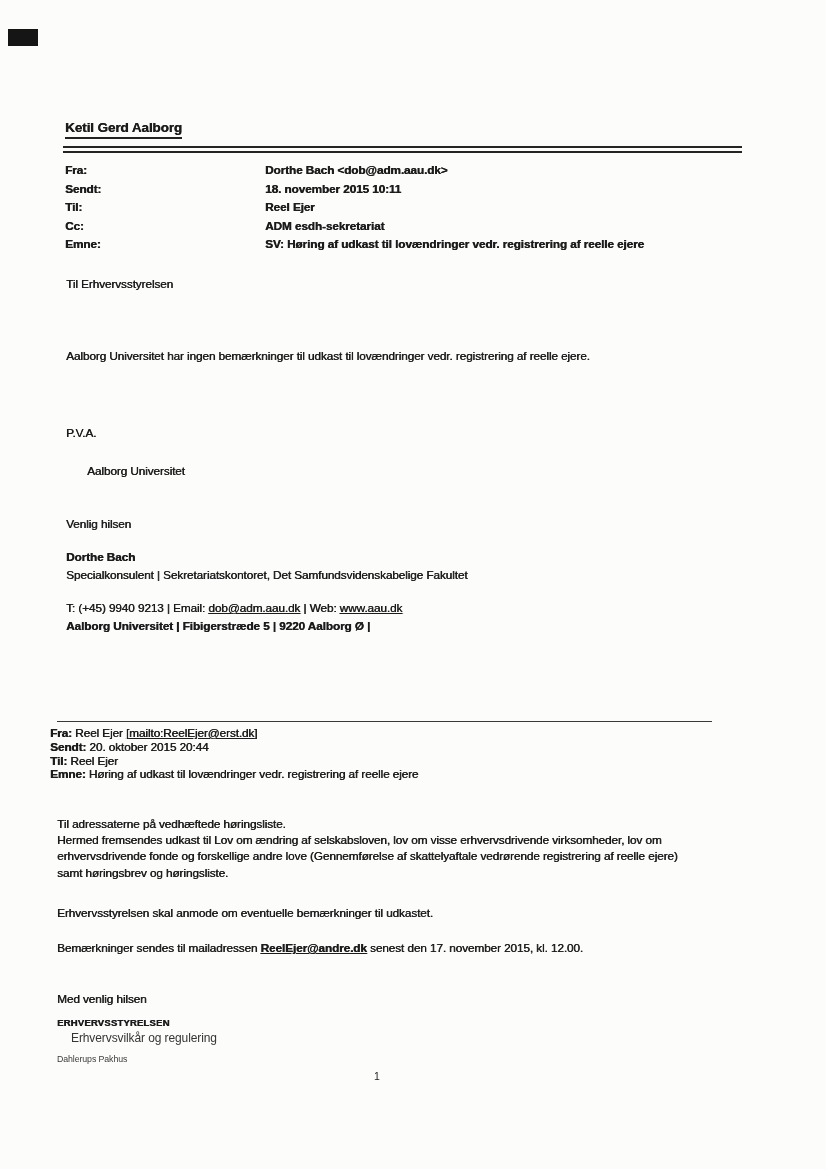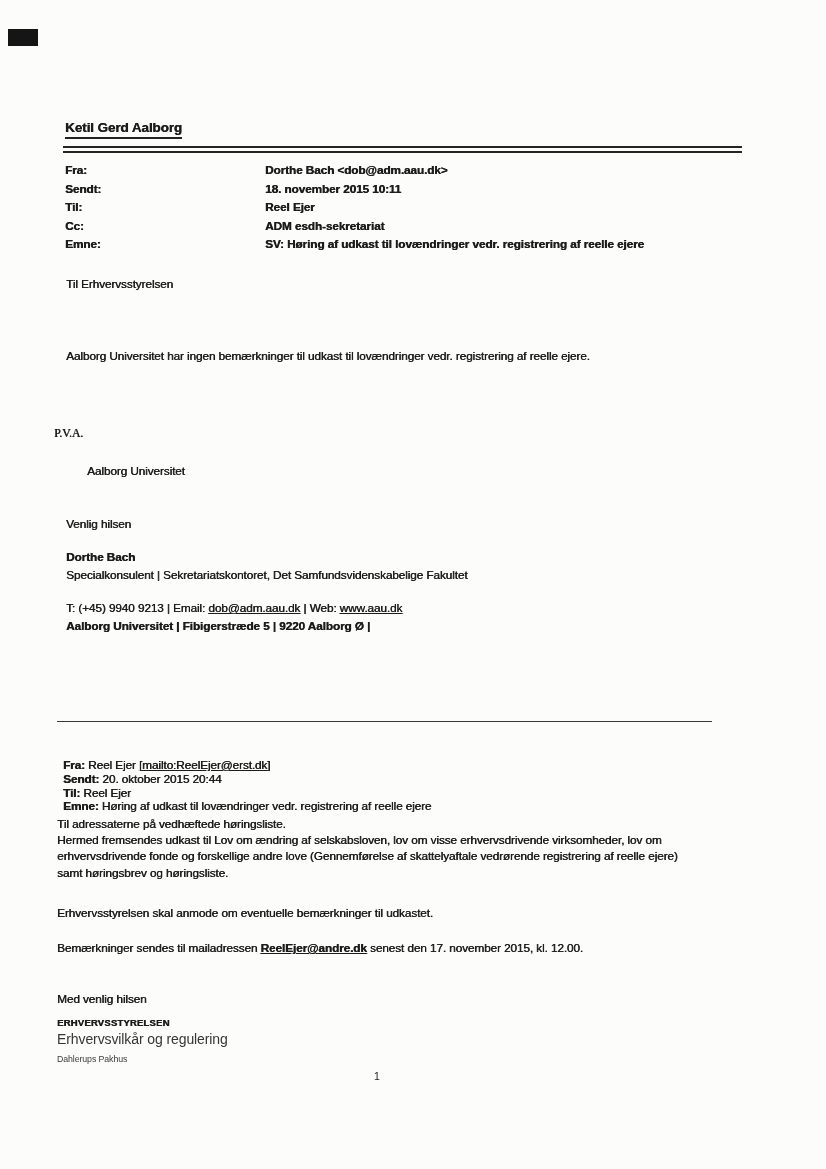--- a/index.html
+++ b/index.html
@@ -42,7 +42,7 @@
 
   .greeting   { left:66px; top:277px; }
   .para1      { left:66px; top:349px; white-space:nowrap; }
-  .pva        { left:54px; top:426px;font-family:Liberation Serif, serif; }
+  .pva        { left:66px; top:426px; }
   .org        { left:66px; top:464px;margin-left:21px; }
   .closing1   { left:66px; top:517px; }
   .sig-name   { left:66px; top:550px; font-weight:bold; }

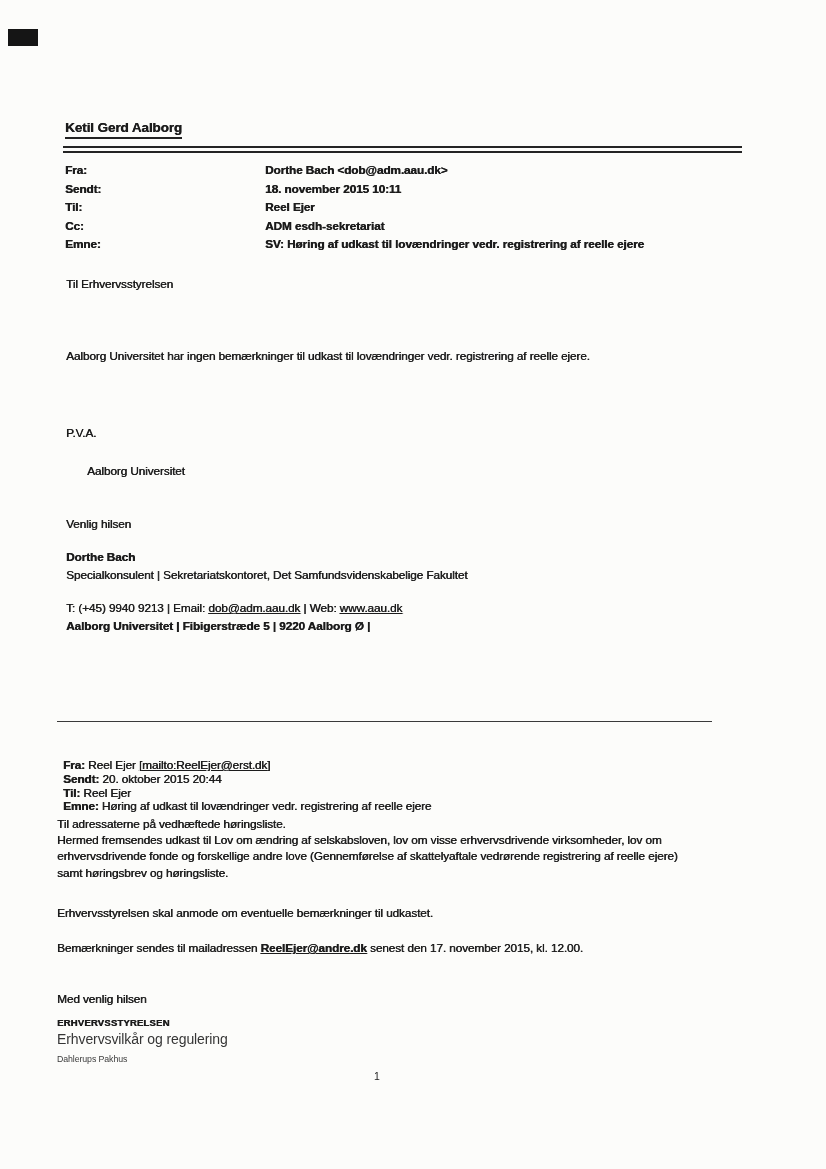--- a/index.html
+++ b/index.html
@@ -54,7 +54,7 @@
     left:57px; top:721px; width:655px; height:0;
     border-top:1.6px solid #3a3a3a;
   }
-  .e2-header { left:63px; top:727px; width:720px;margin-top:32px; }
+  .e2-header { left:50px; top:727px; width:720px; }
   .e2-line { line-height:13.8px; white-space:nowrap; }
   .e2-label { font-weight:bold; }
 

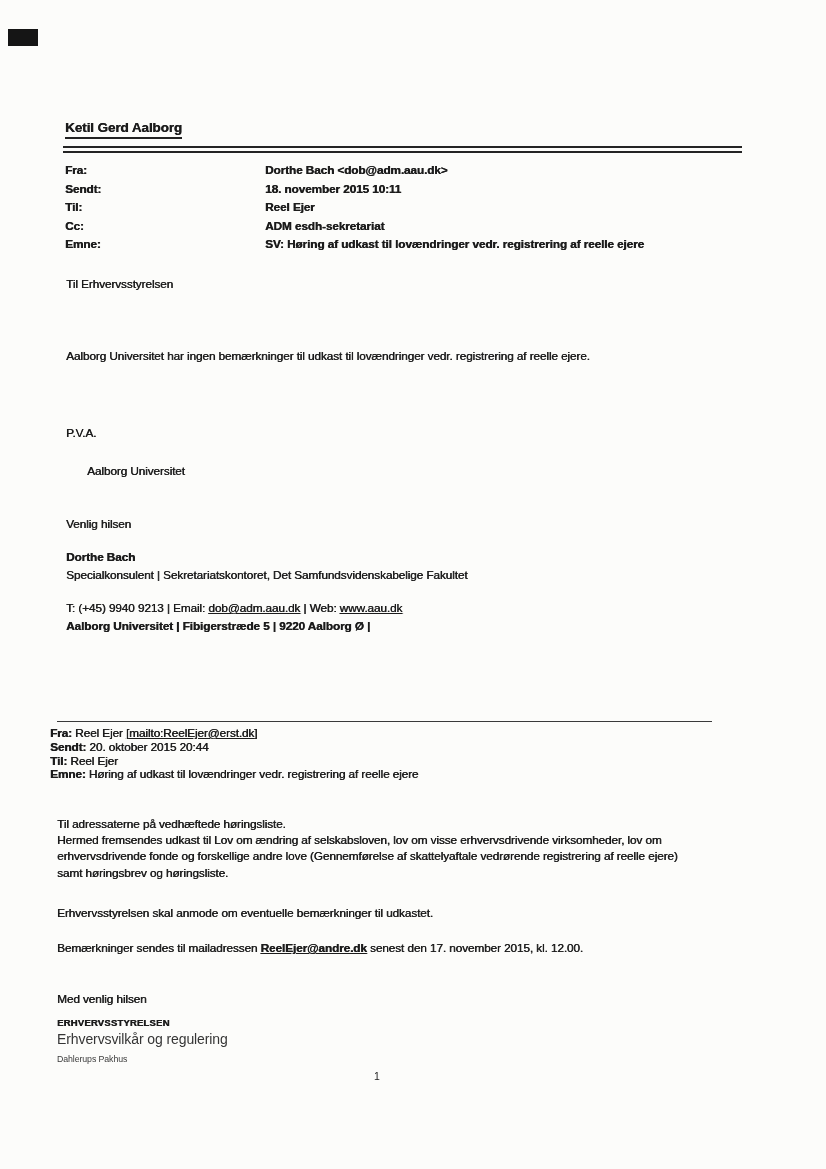--- a/index.html
+++ b/index.html
@@ -69,8 +69,8 @@
     font-size:9.5px; font-weight:bold; letter-spacing:0.2px;
   }
   .footer-dept {
-    left:57px; top:1031px;
-    font-size:14px; color:#353535; text-shadow:none;
+    left:71px; top:1031px;
+    font-size:12px; color:#353535; text-shadow:none;
   }
   .footer-building {
     left:57px; top:1054px;

